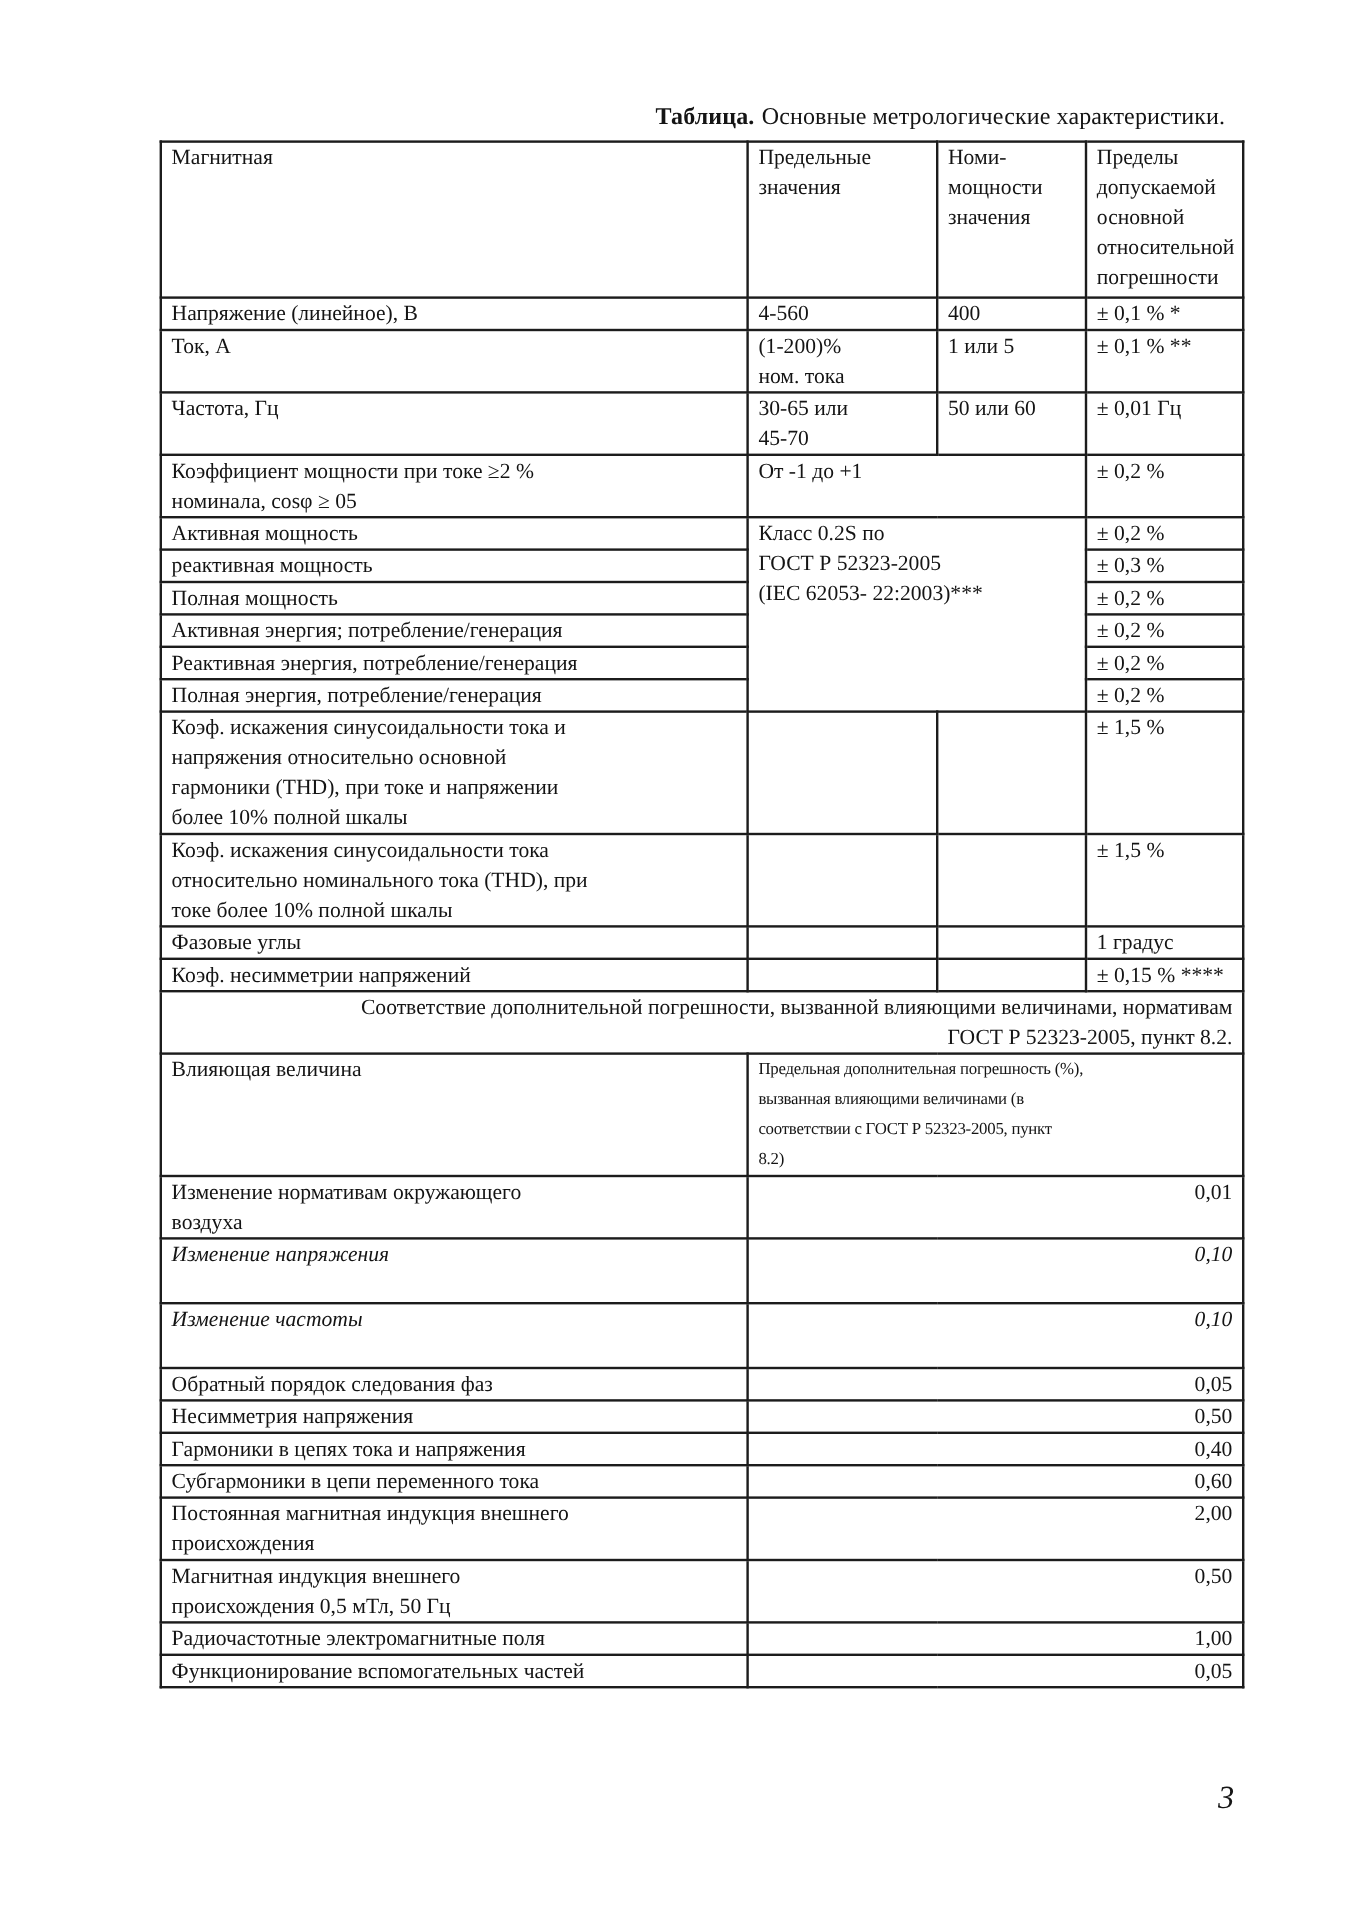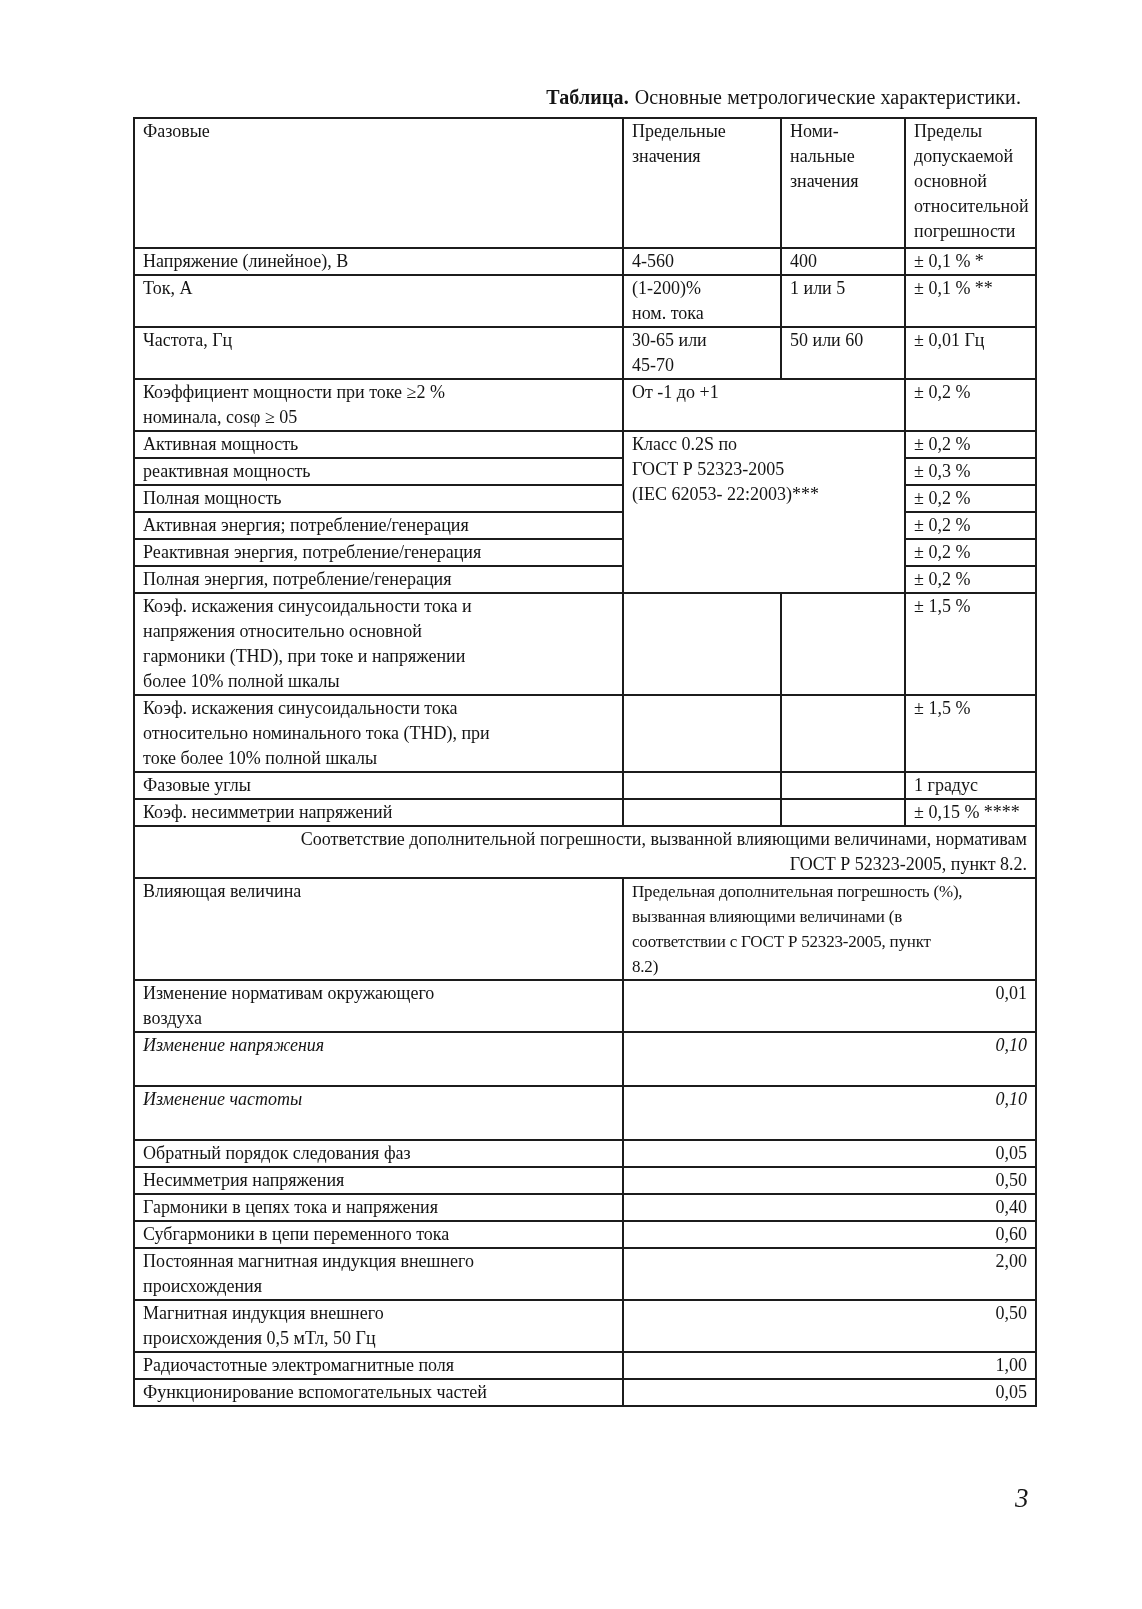--- a/index.html
+++ b/index.html
@@ -83,7 +83,7 @@
 
     <tbody>
         <tr class="hrow">
-      <td>Фазовые</td>
+      <td>Магнитная</td>
       <td>Предельные
 значения</td>
       <td>Номи-

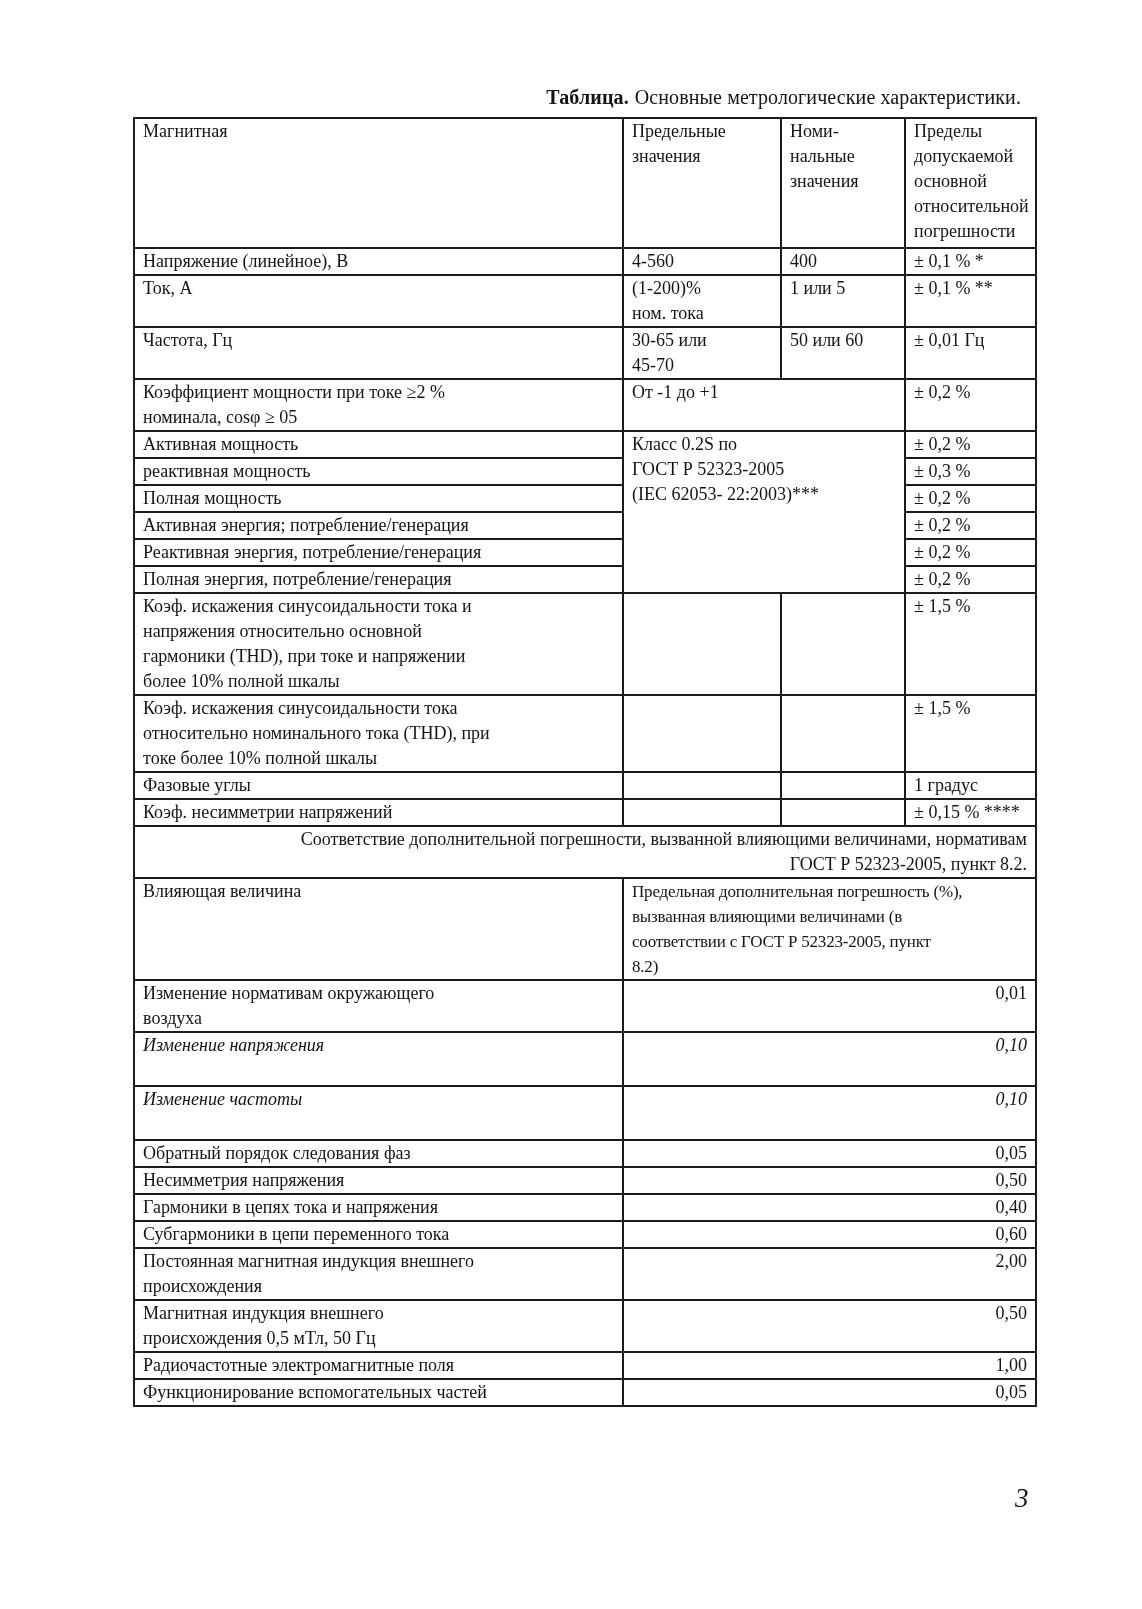--- a/index.html
+++ b/index.html
@@ -87,7 +87,7 @@
       <td>Предельные
 значения</td>
       <td>Номи-
-нальные
+мощности
 значения</td>
       <td>Пределы
 допускаемой

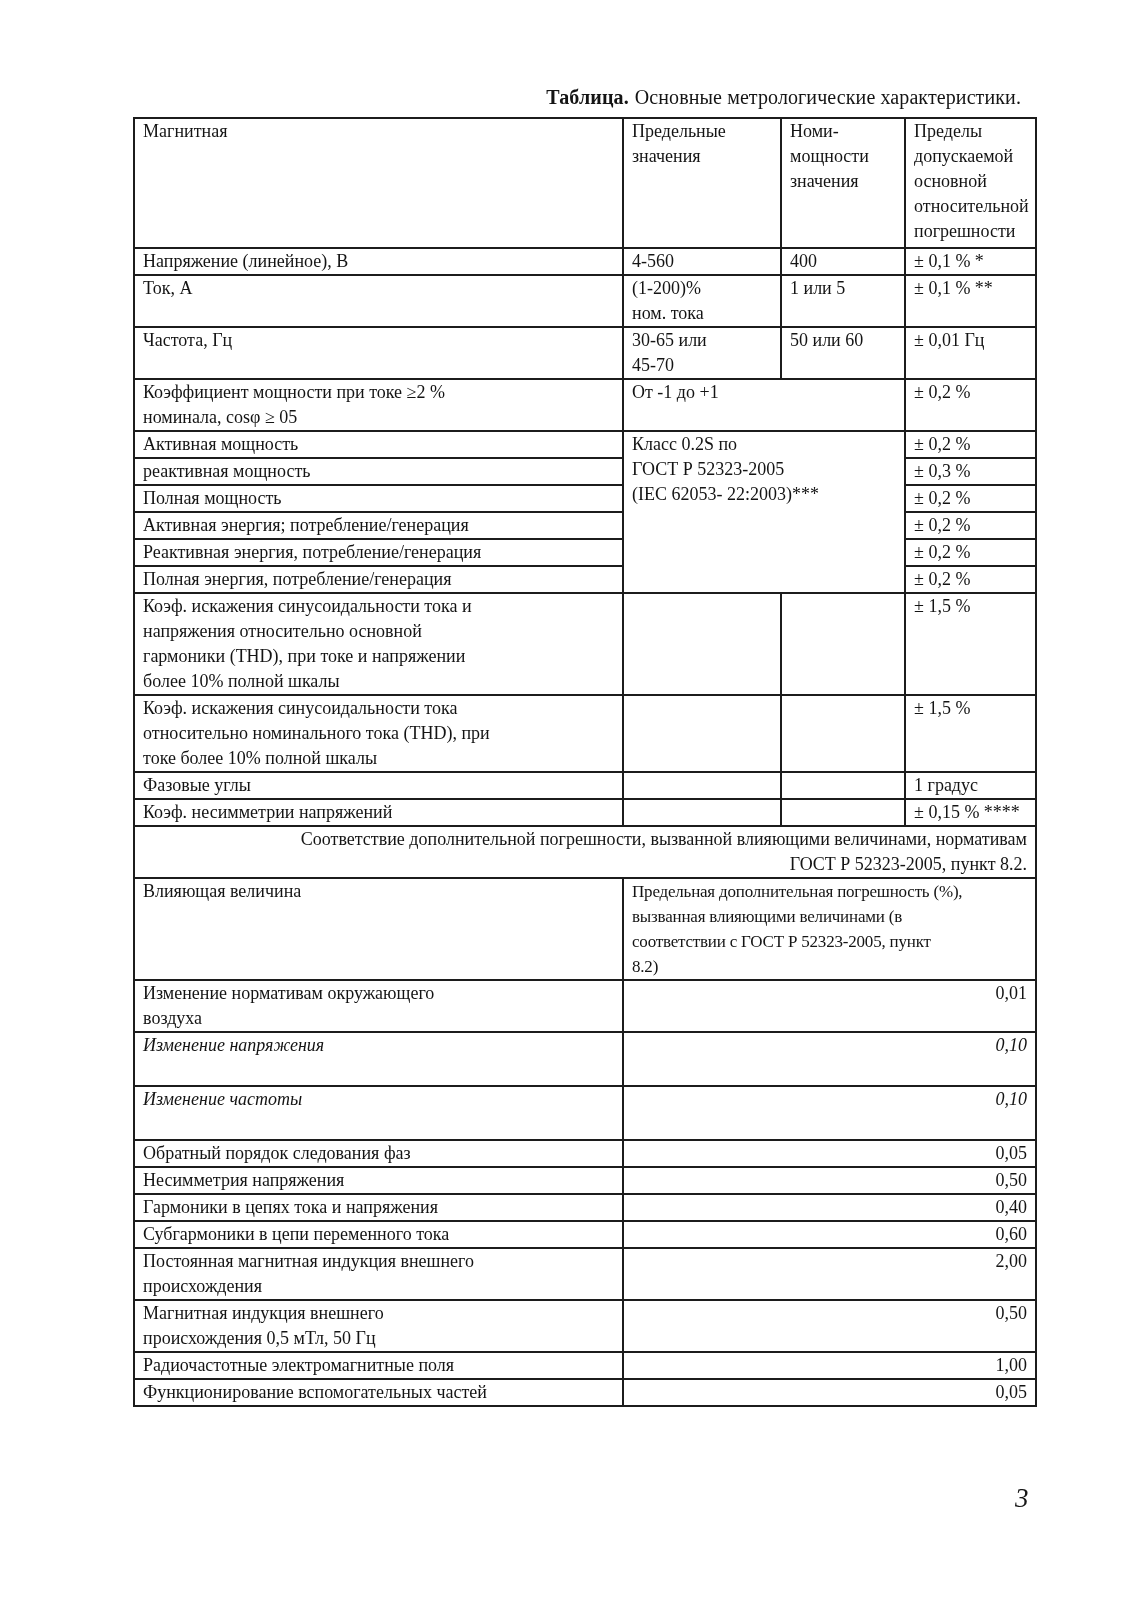--- a/index.html
+++ b/index.html
@@ -51,7 +51,7 @@
   td.center { text-align: right; }
   tr.tall td { height: 52px; font-style: italic; }
   tr.t2head td.wide {
-    font-size: 17px;
+    font-size: 14px;
     letter-spacing: -0.2px;
     height: 100px;
   }

